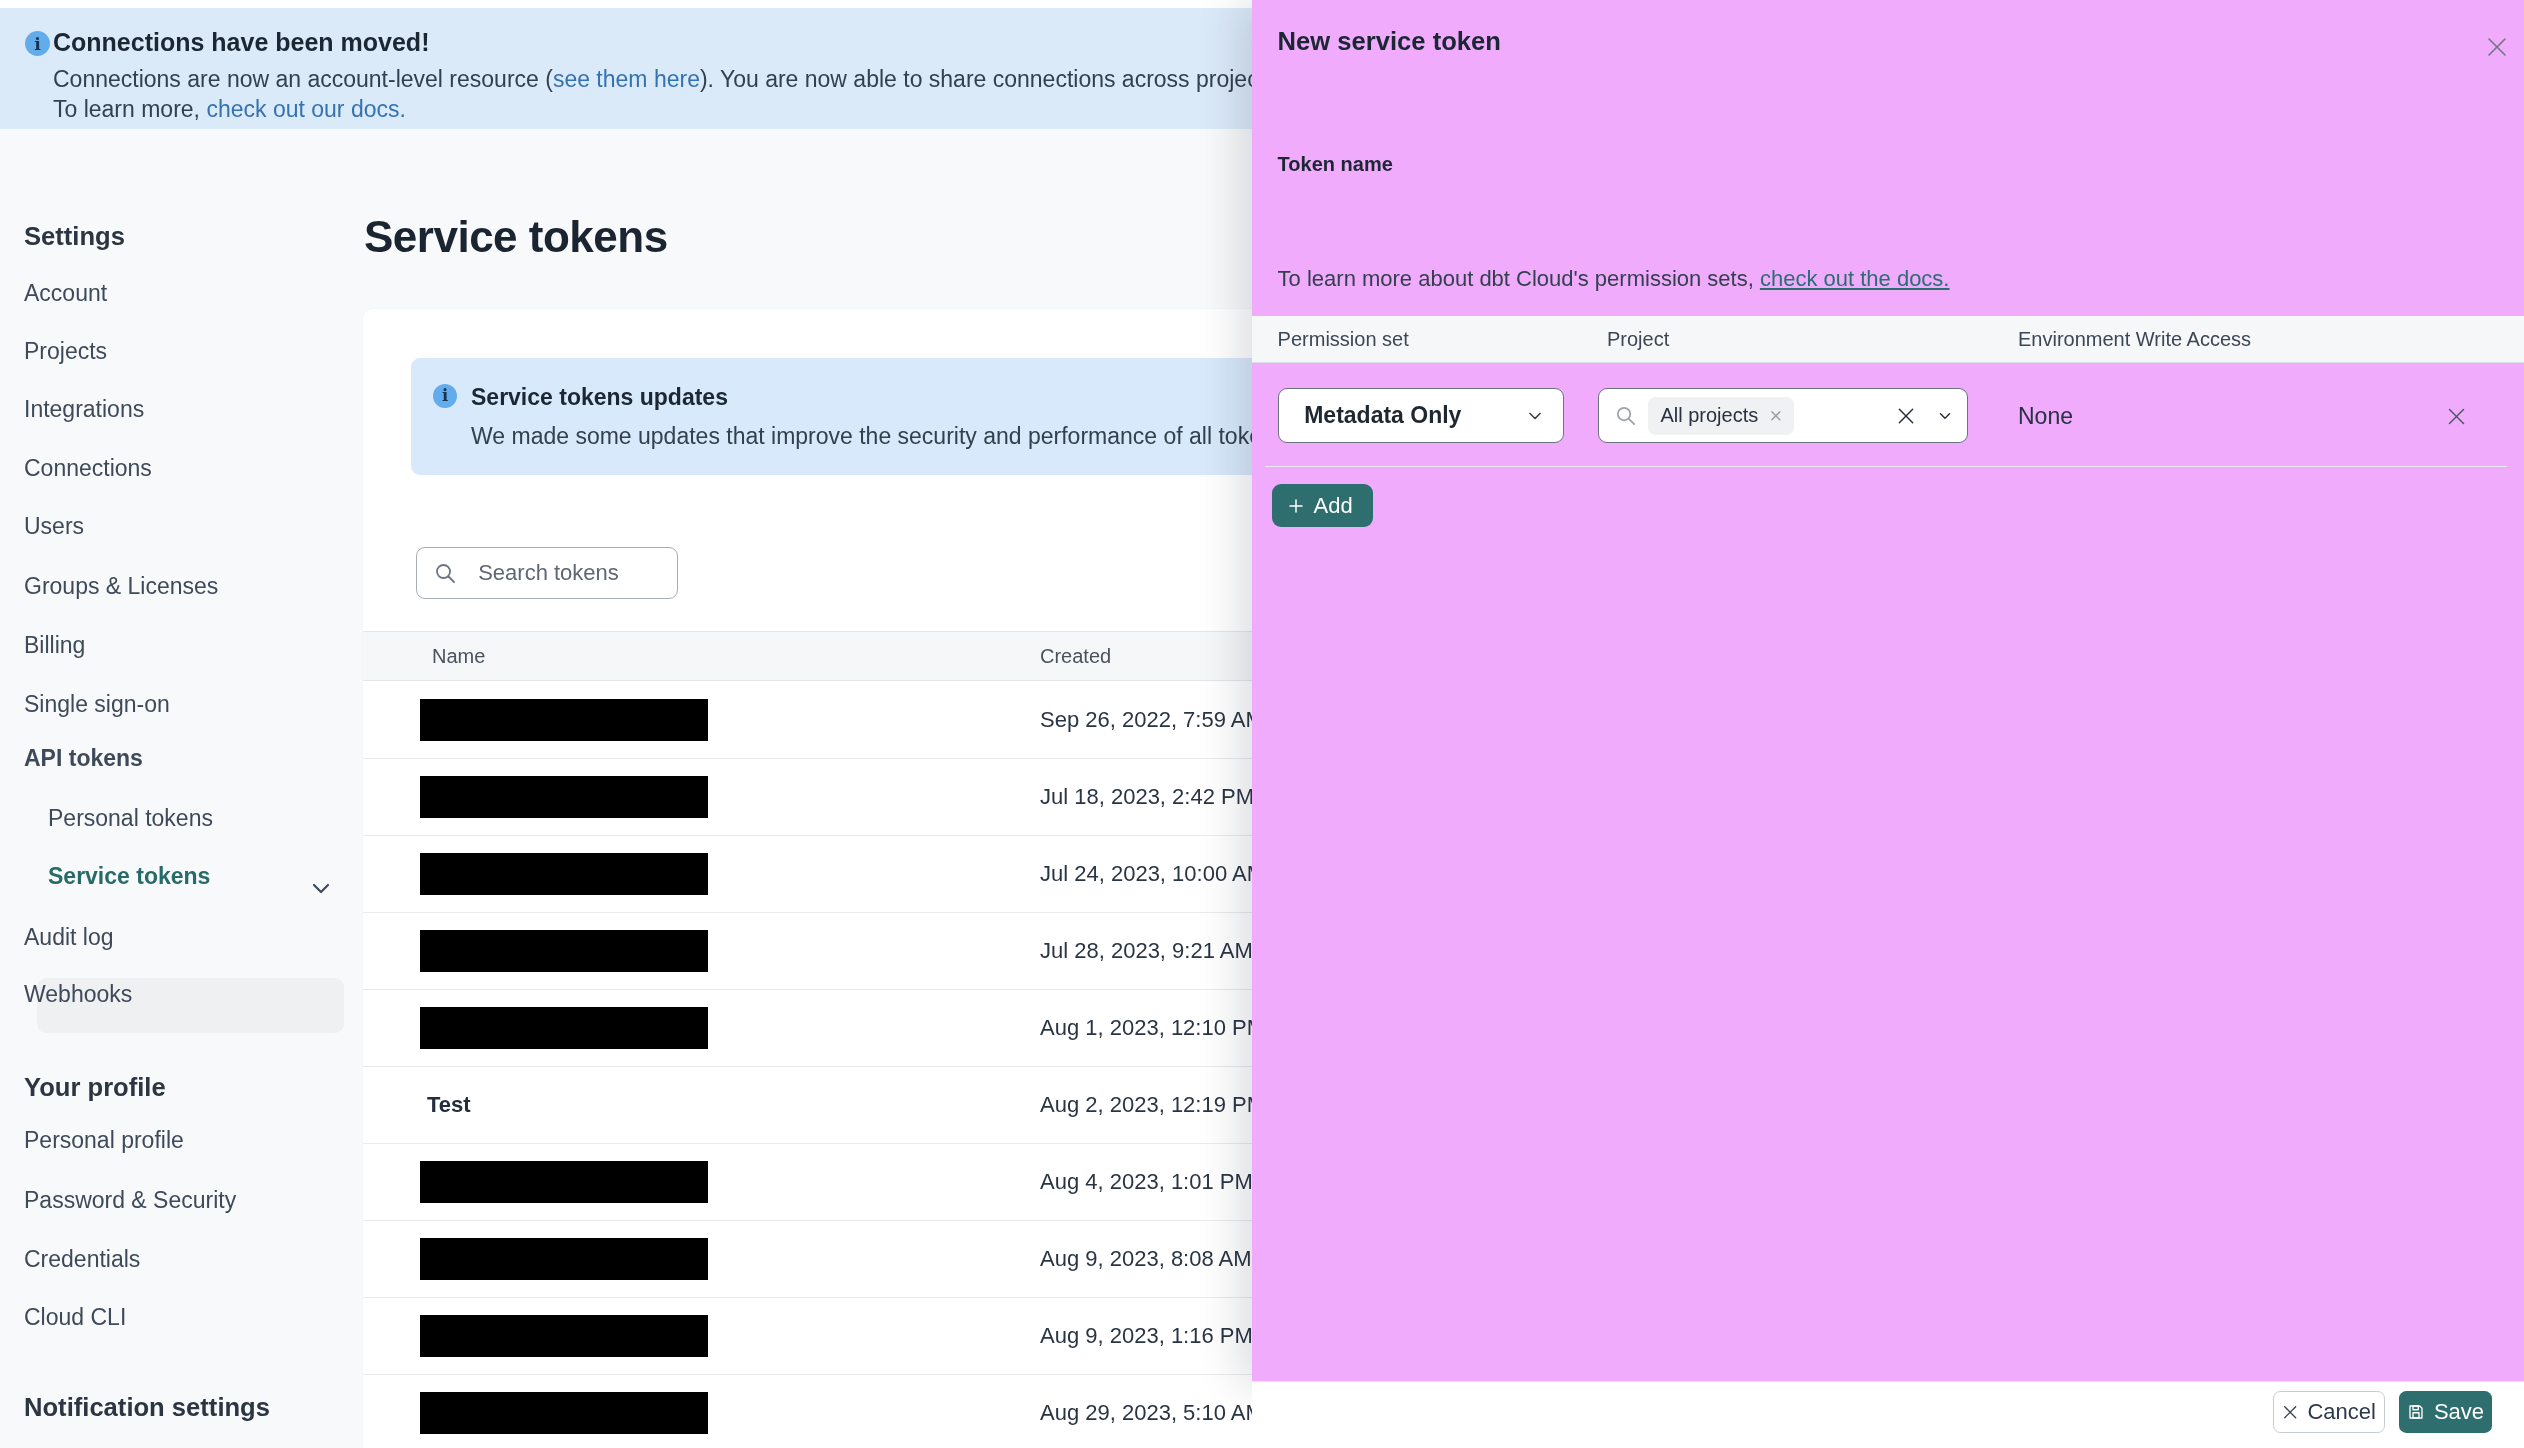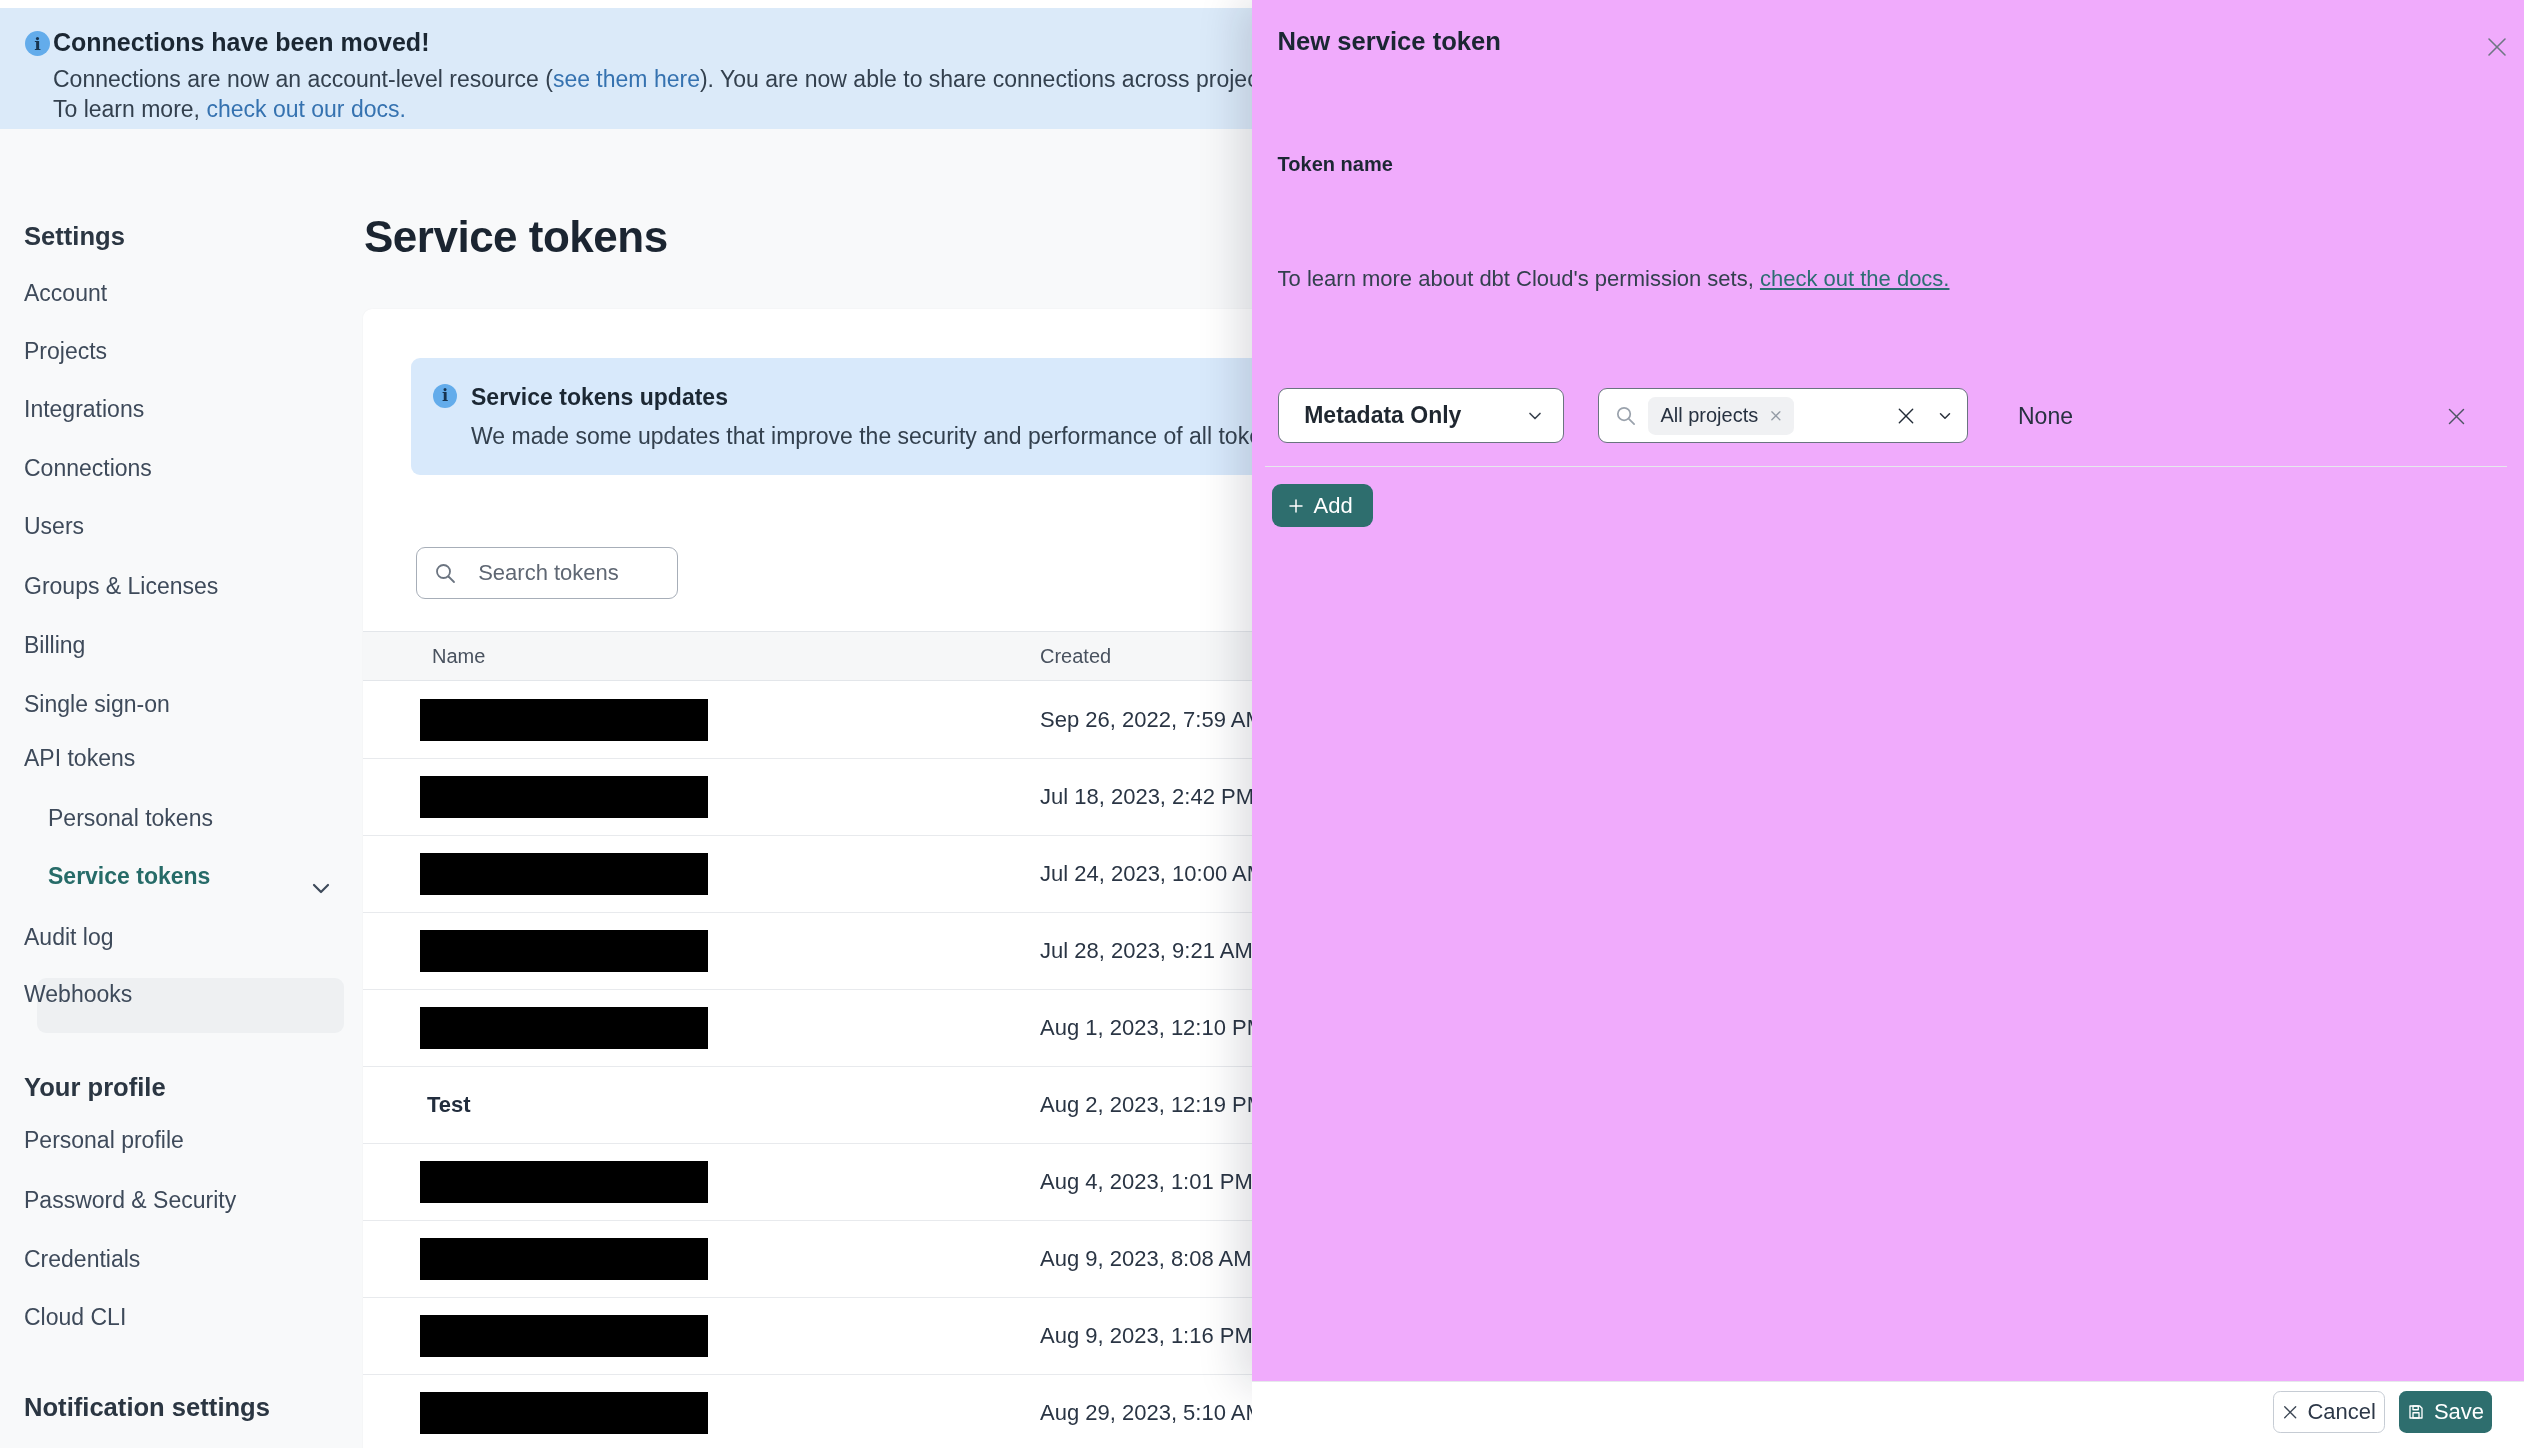--- a/index.html
+++ b/index.html
@@ -221,6 +221,11 @@
 
   <div class="helper"><span>To learn more about dbt Cloud's permission sets, </span><a class="teal-link">check out the docs.</a></div>
 
+  <div class="grid-head">
+    <div class="gh-perm">Permission set</div>
+    <div class="gh-proj">Project</div>
+    <div class="gh-env">Environment Write Access</div>
+  </div>
 
   <div class="perm-select">
     <span class="perm-text">Metadata Only</span>

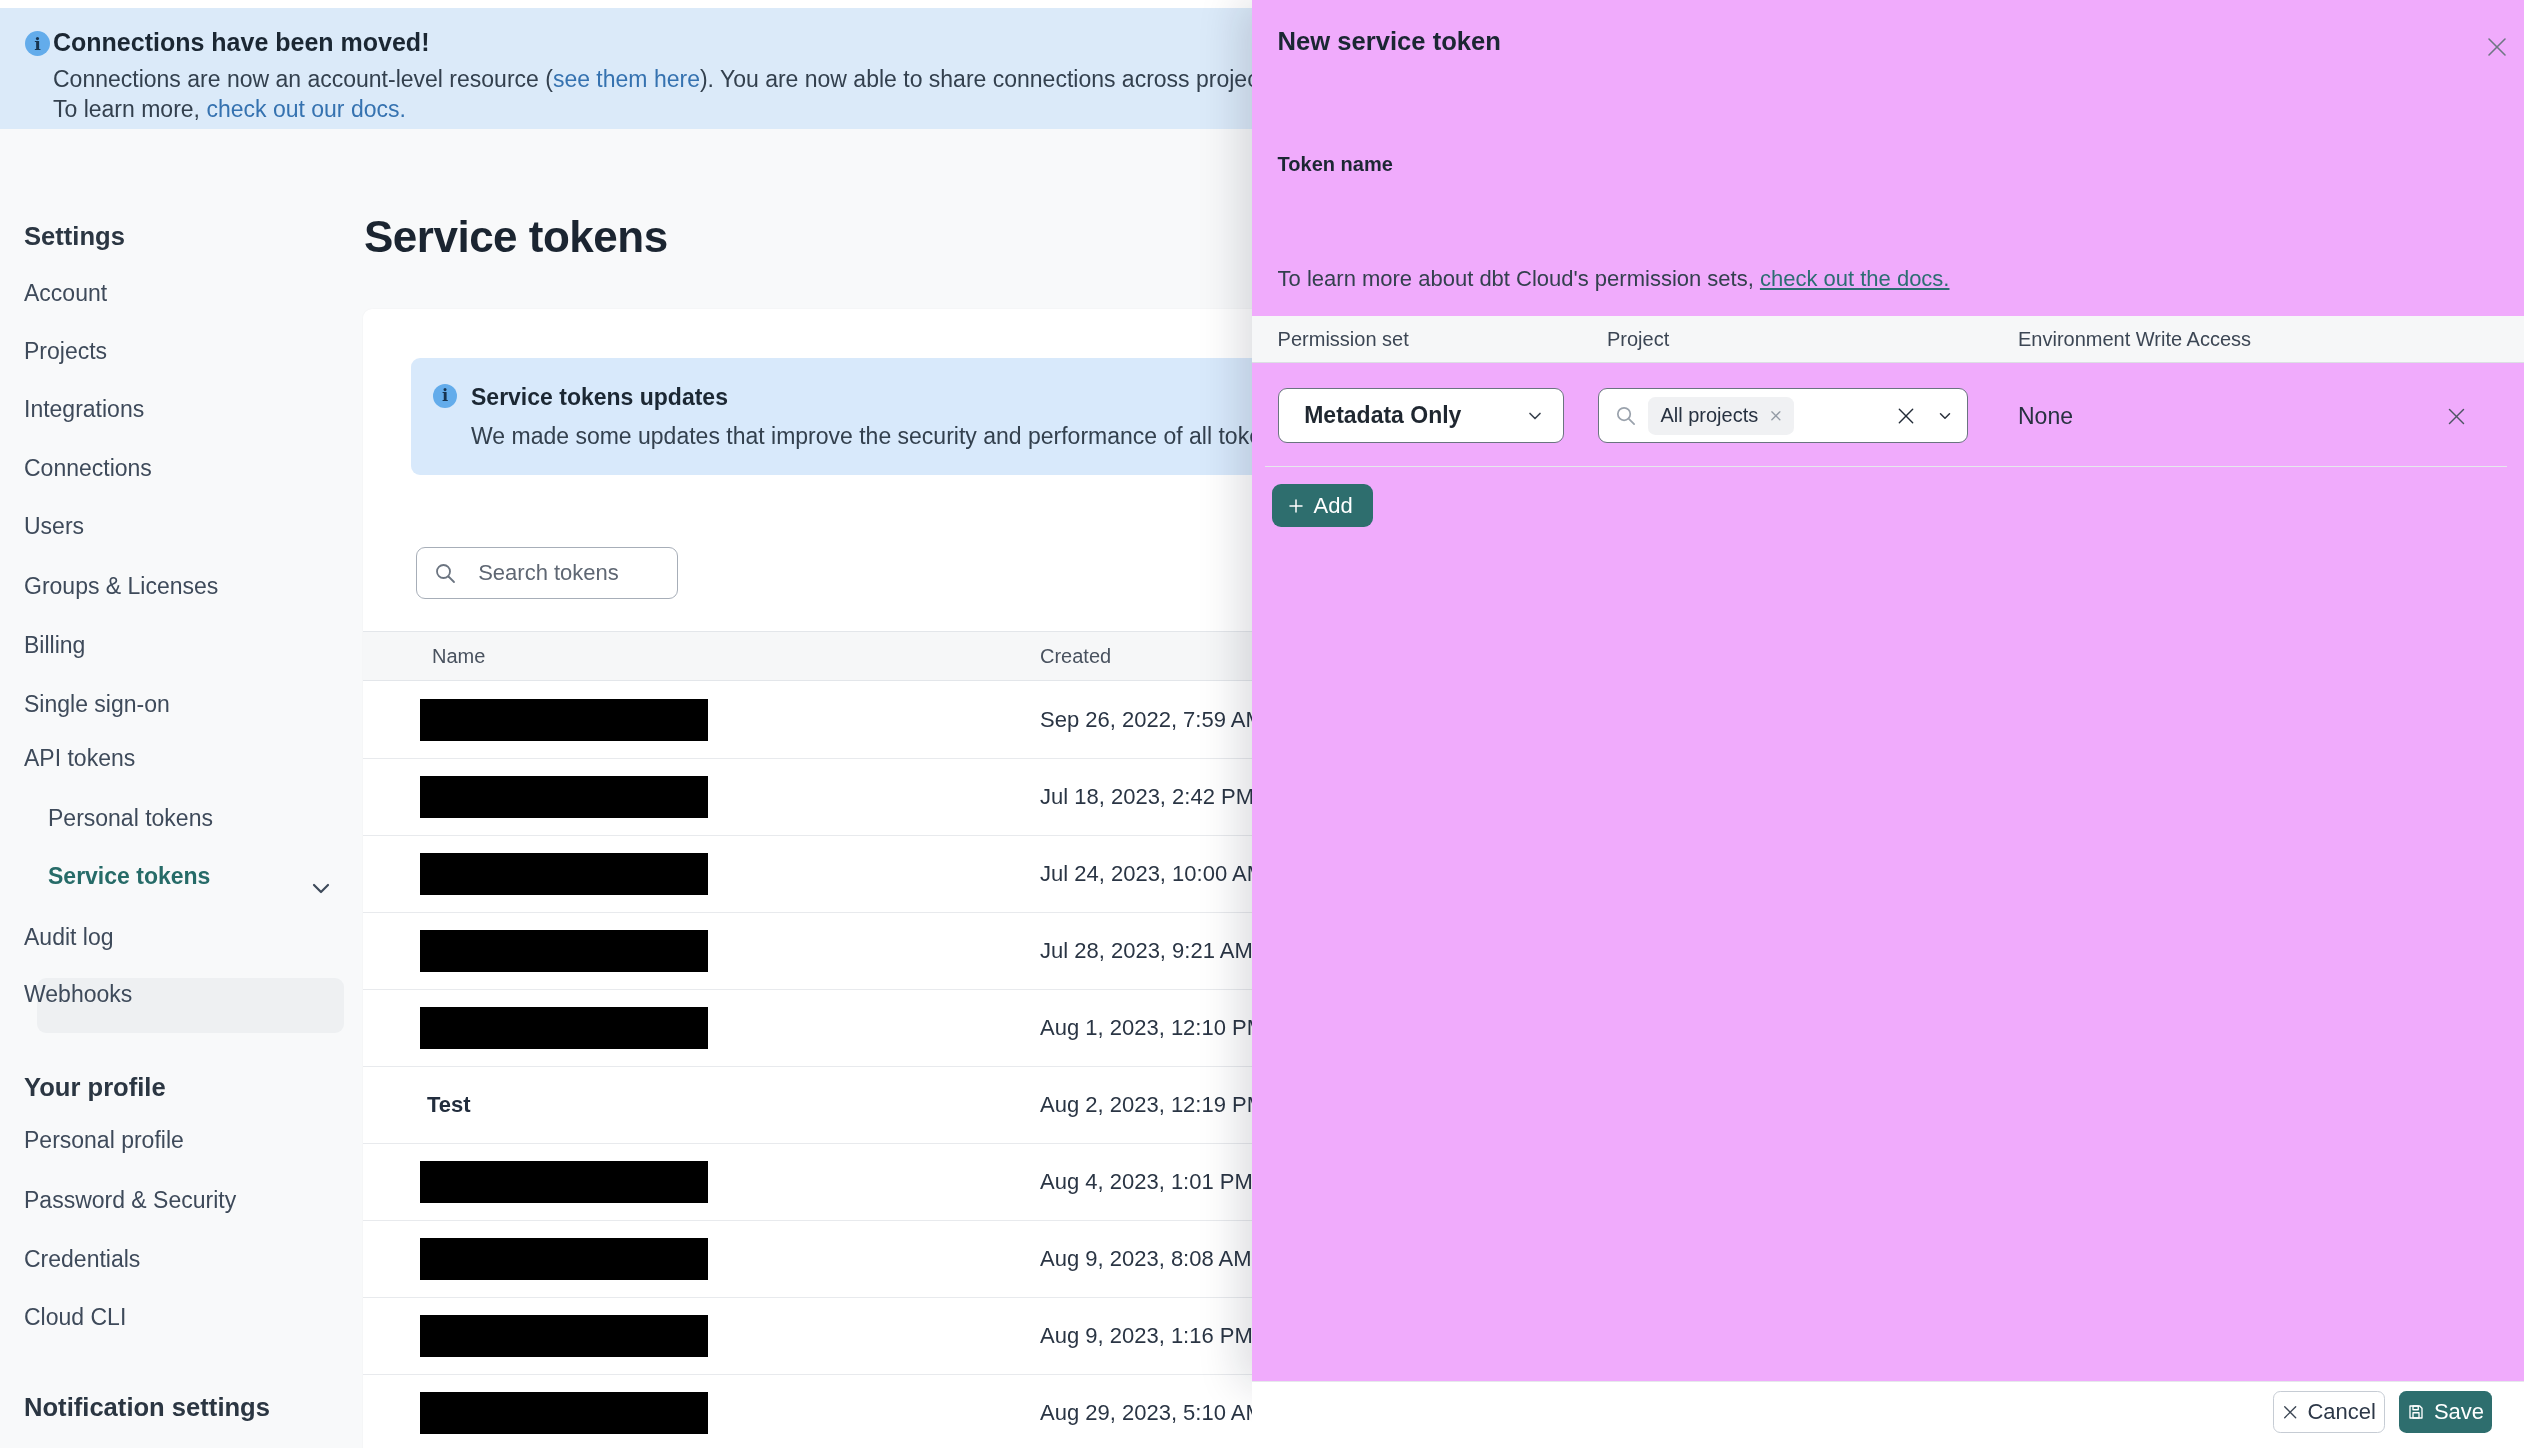--- a/index.html
+++ b/index.html
@@ -126,7 +126,7 @@
       <div class="side-el side-item" style="left: 24px; top: 457px;">Groups &amp; Licenses</div>
       <div class="side-el side-item" style="left: 24px; top: 516px;">Billing</div>
       <div class="side-el side-item" style="left: 24px; top: 575px;">Single sign-on</div>
-      <div class="side-el side-item" style="left: 24px; top: 629px;">API tokens</div>
+      <div class="side-el side-item" style="left: 24px; top: 629px; font-weight: bold;">API tokens</div>
       <div class="side-el side-item" style="left: 48px; top: 689px;">Personal tokens</div>
       <div class="side-el side-item sel" style="left: 48px; top: 747px;">Service tokens</div>
       <div class="side-el side-item" style="left: 24px; top: 808px;">Audit log</div>

